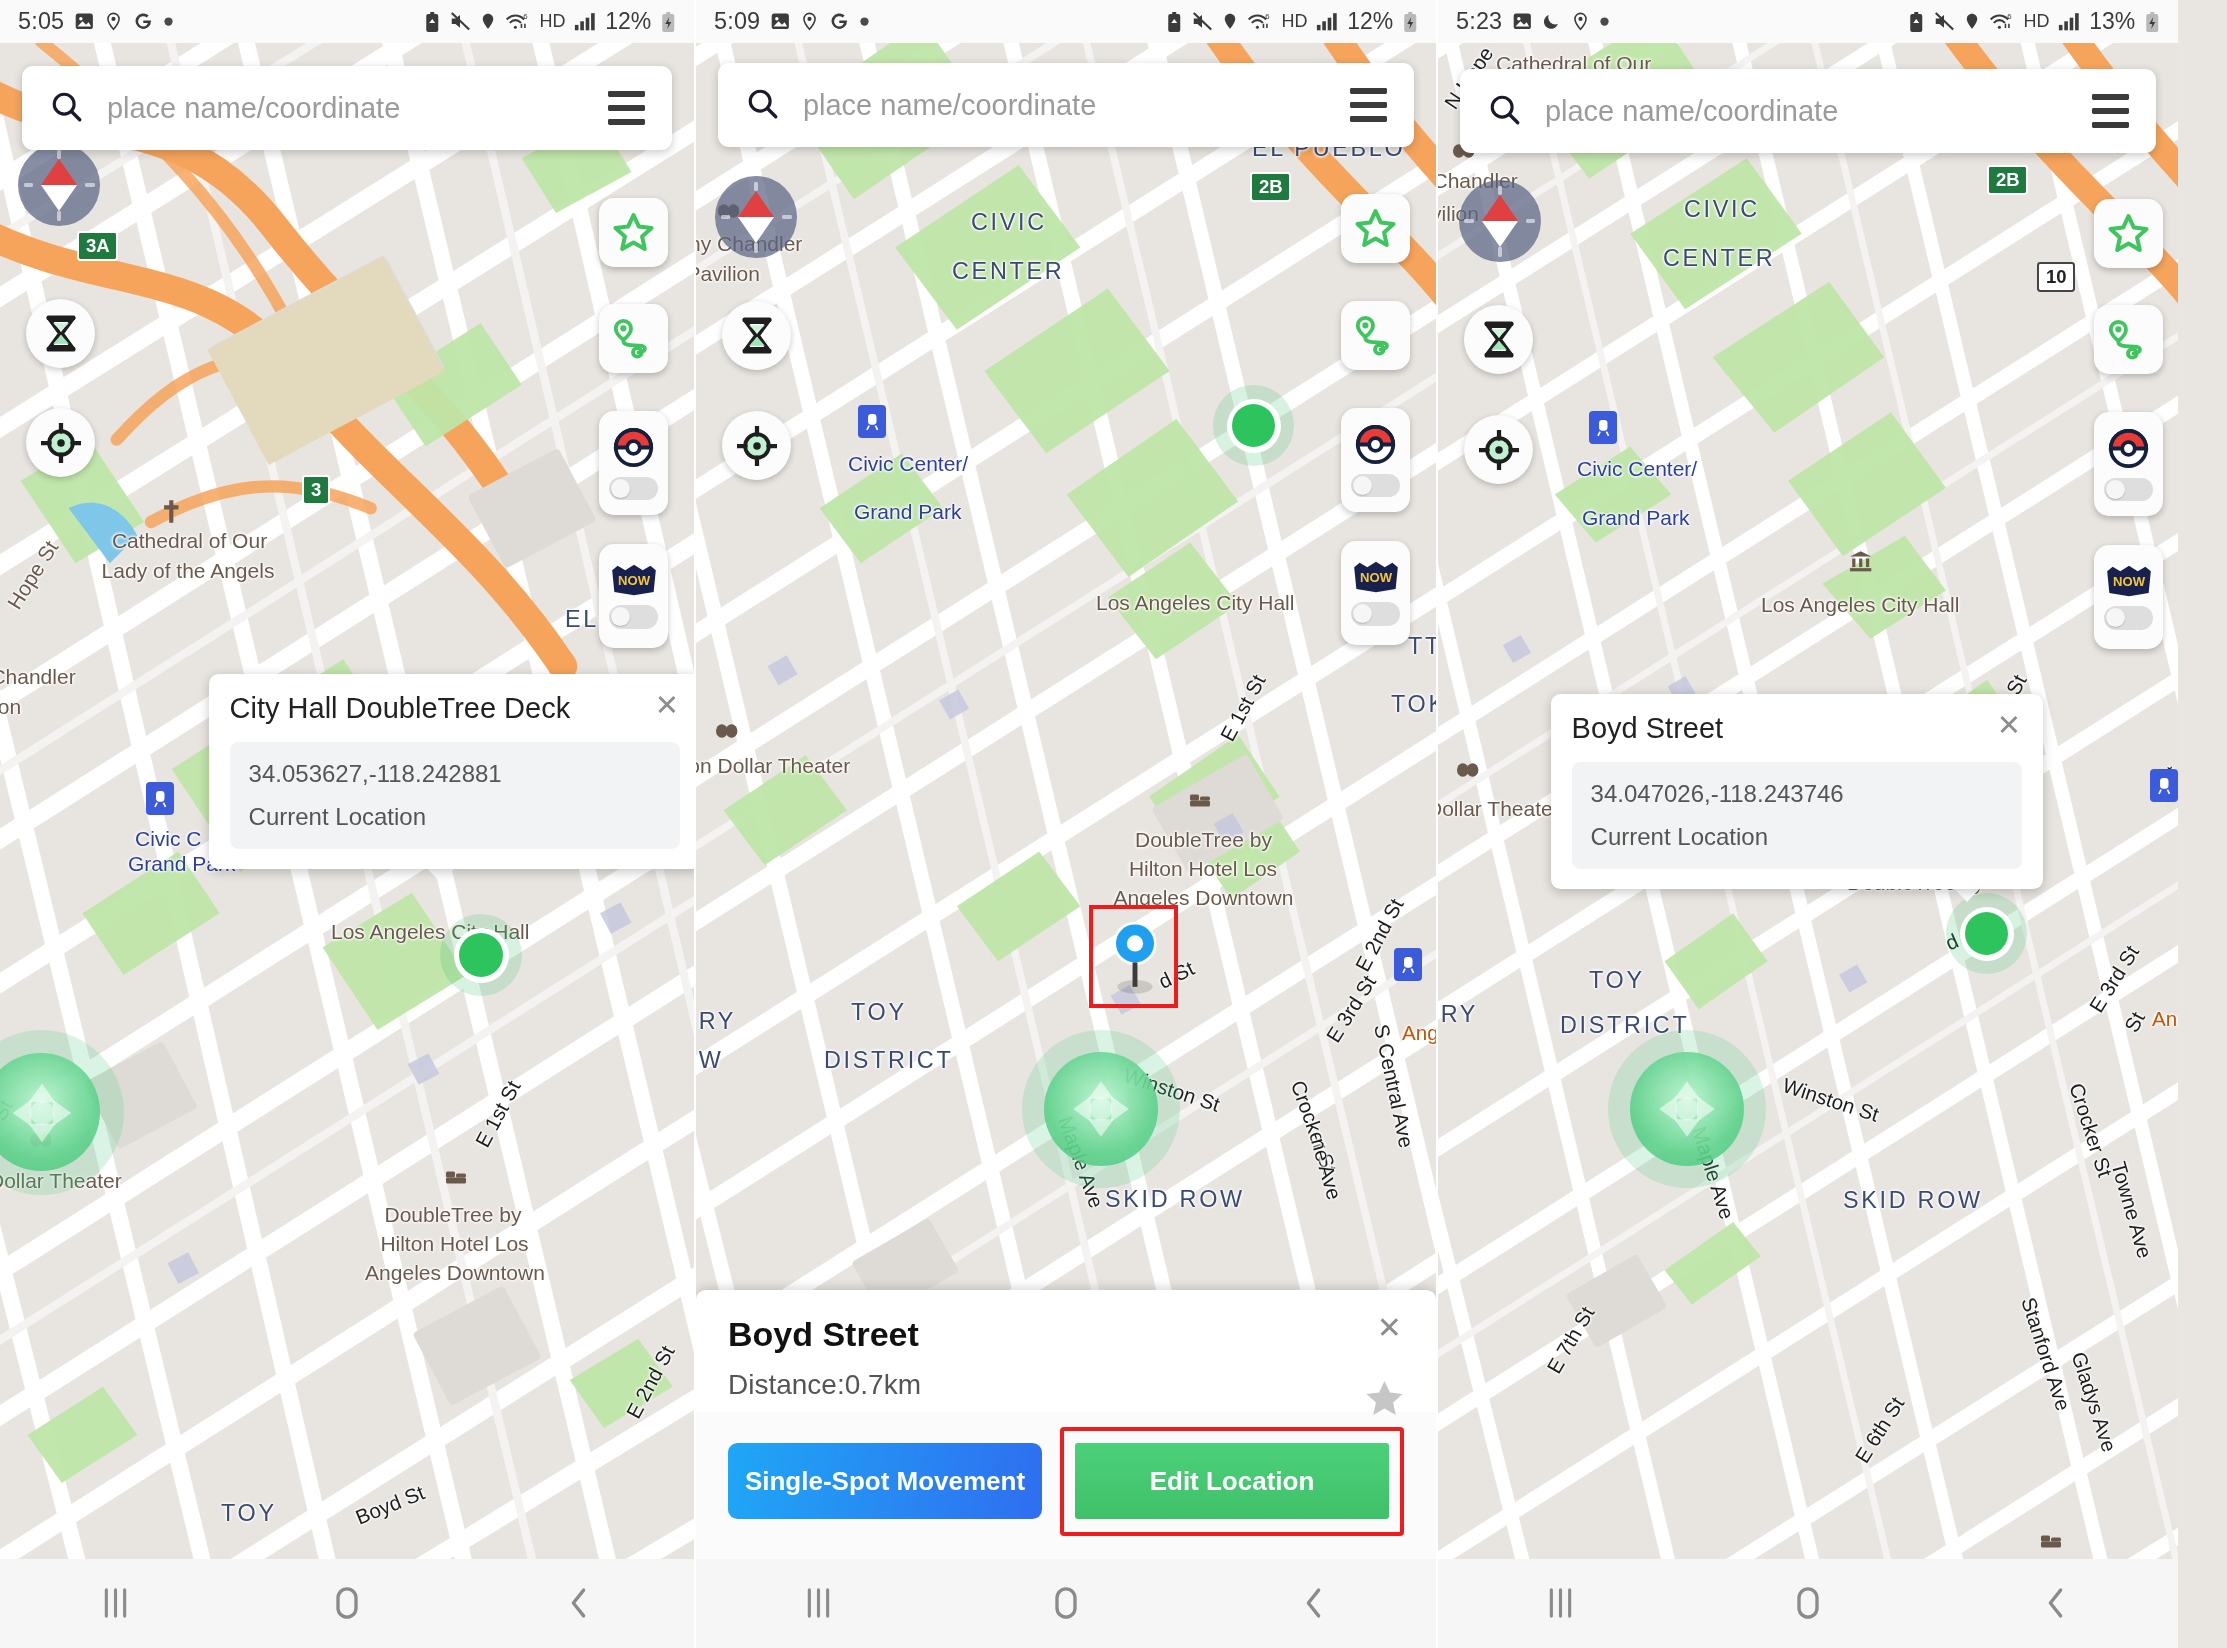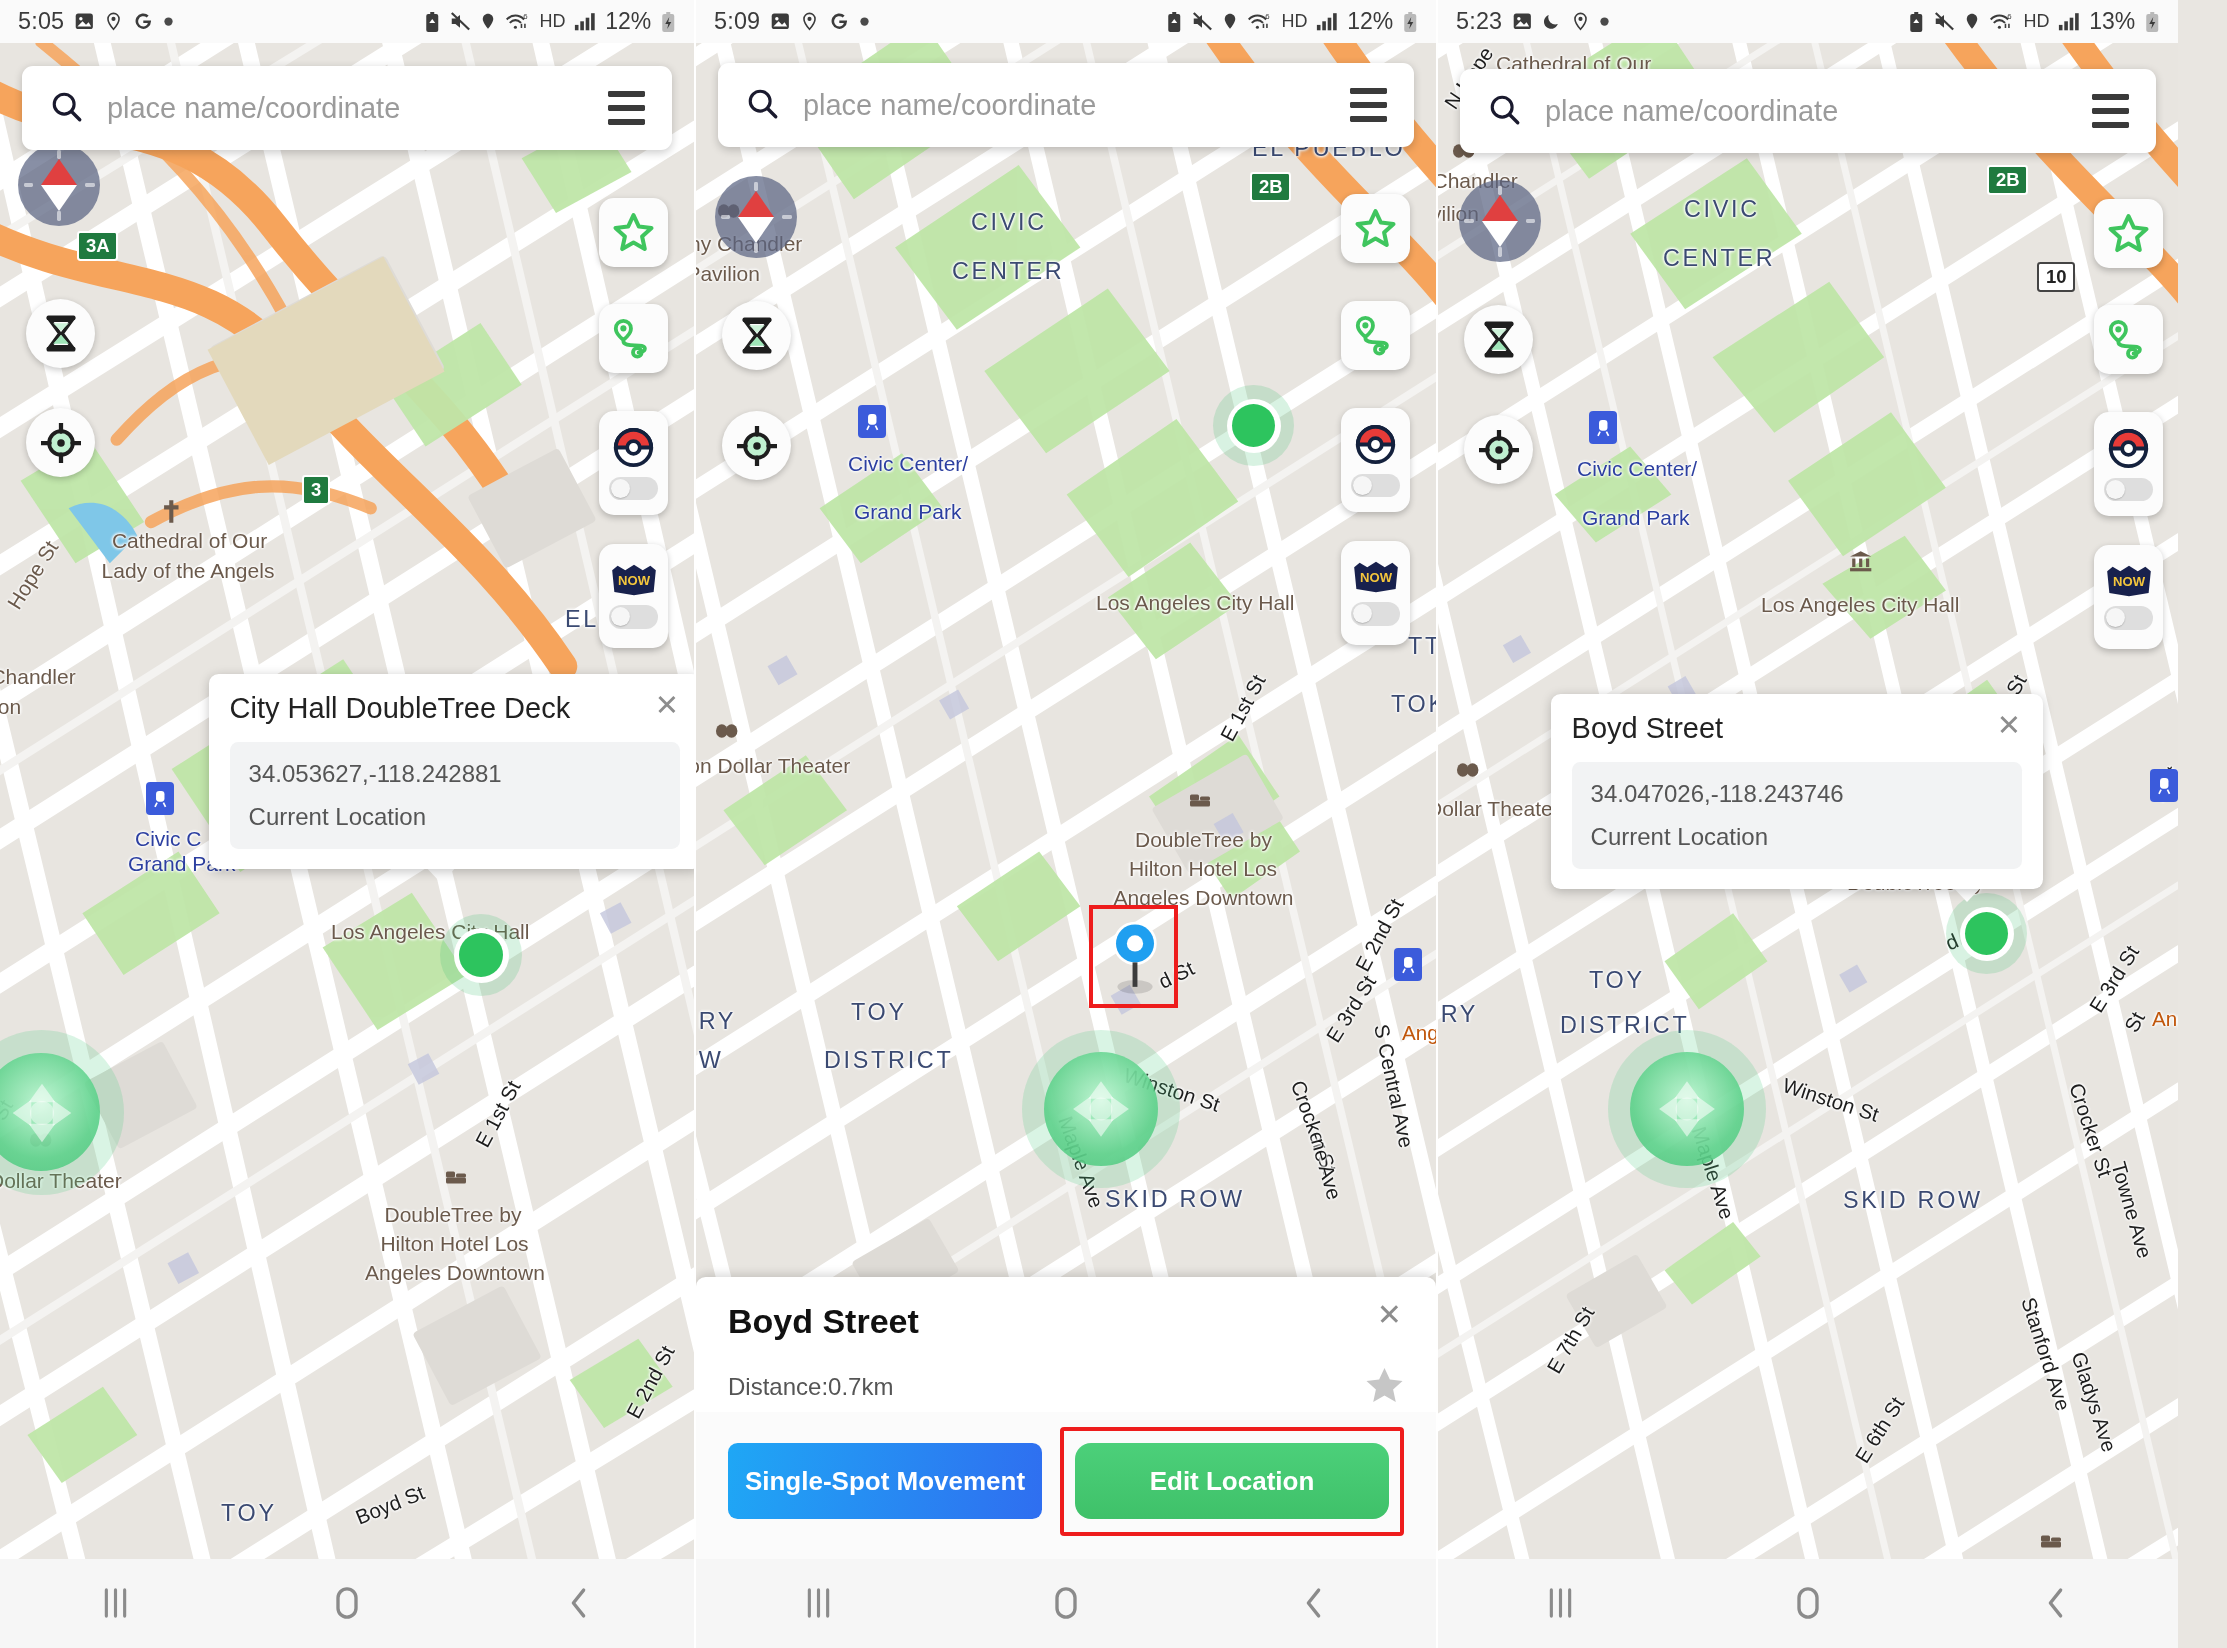--- a/index.html
+++ b/index.html
@@ -122,7 +122,7 @@
   .sheet .shead { padding: 25px 32px 11px 32px; position: relative; }
   .sheet .stitle { font-size: 34px; font-weight: bold; color: #111; }
   .sheet .scoord { font-size: 24px; color: #555; margin-top: 18px; }
-  .sheet .sdist { font-size: 24px; color: #555; margin-top: 32px; }
+  .sheet .sdist { font-size: 28px; color: #555; margin-top: 15px; }
   .sheet .sx {
     position: absolute; top: 23.4px; right: 34px; color: #8d8d8d; font-size: 30px; line-height: 1;
   }

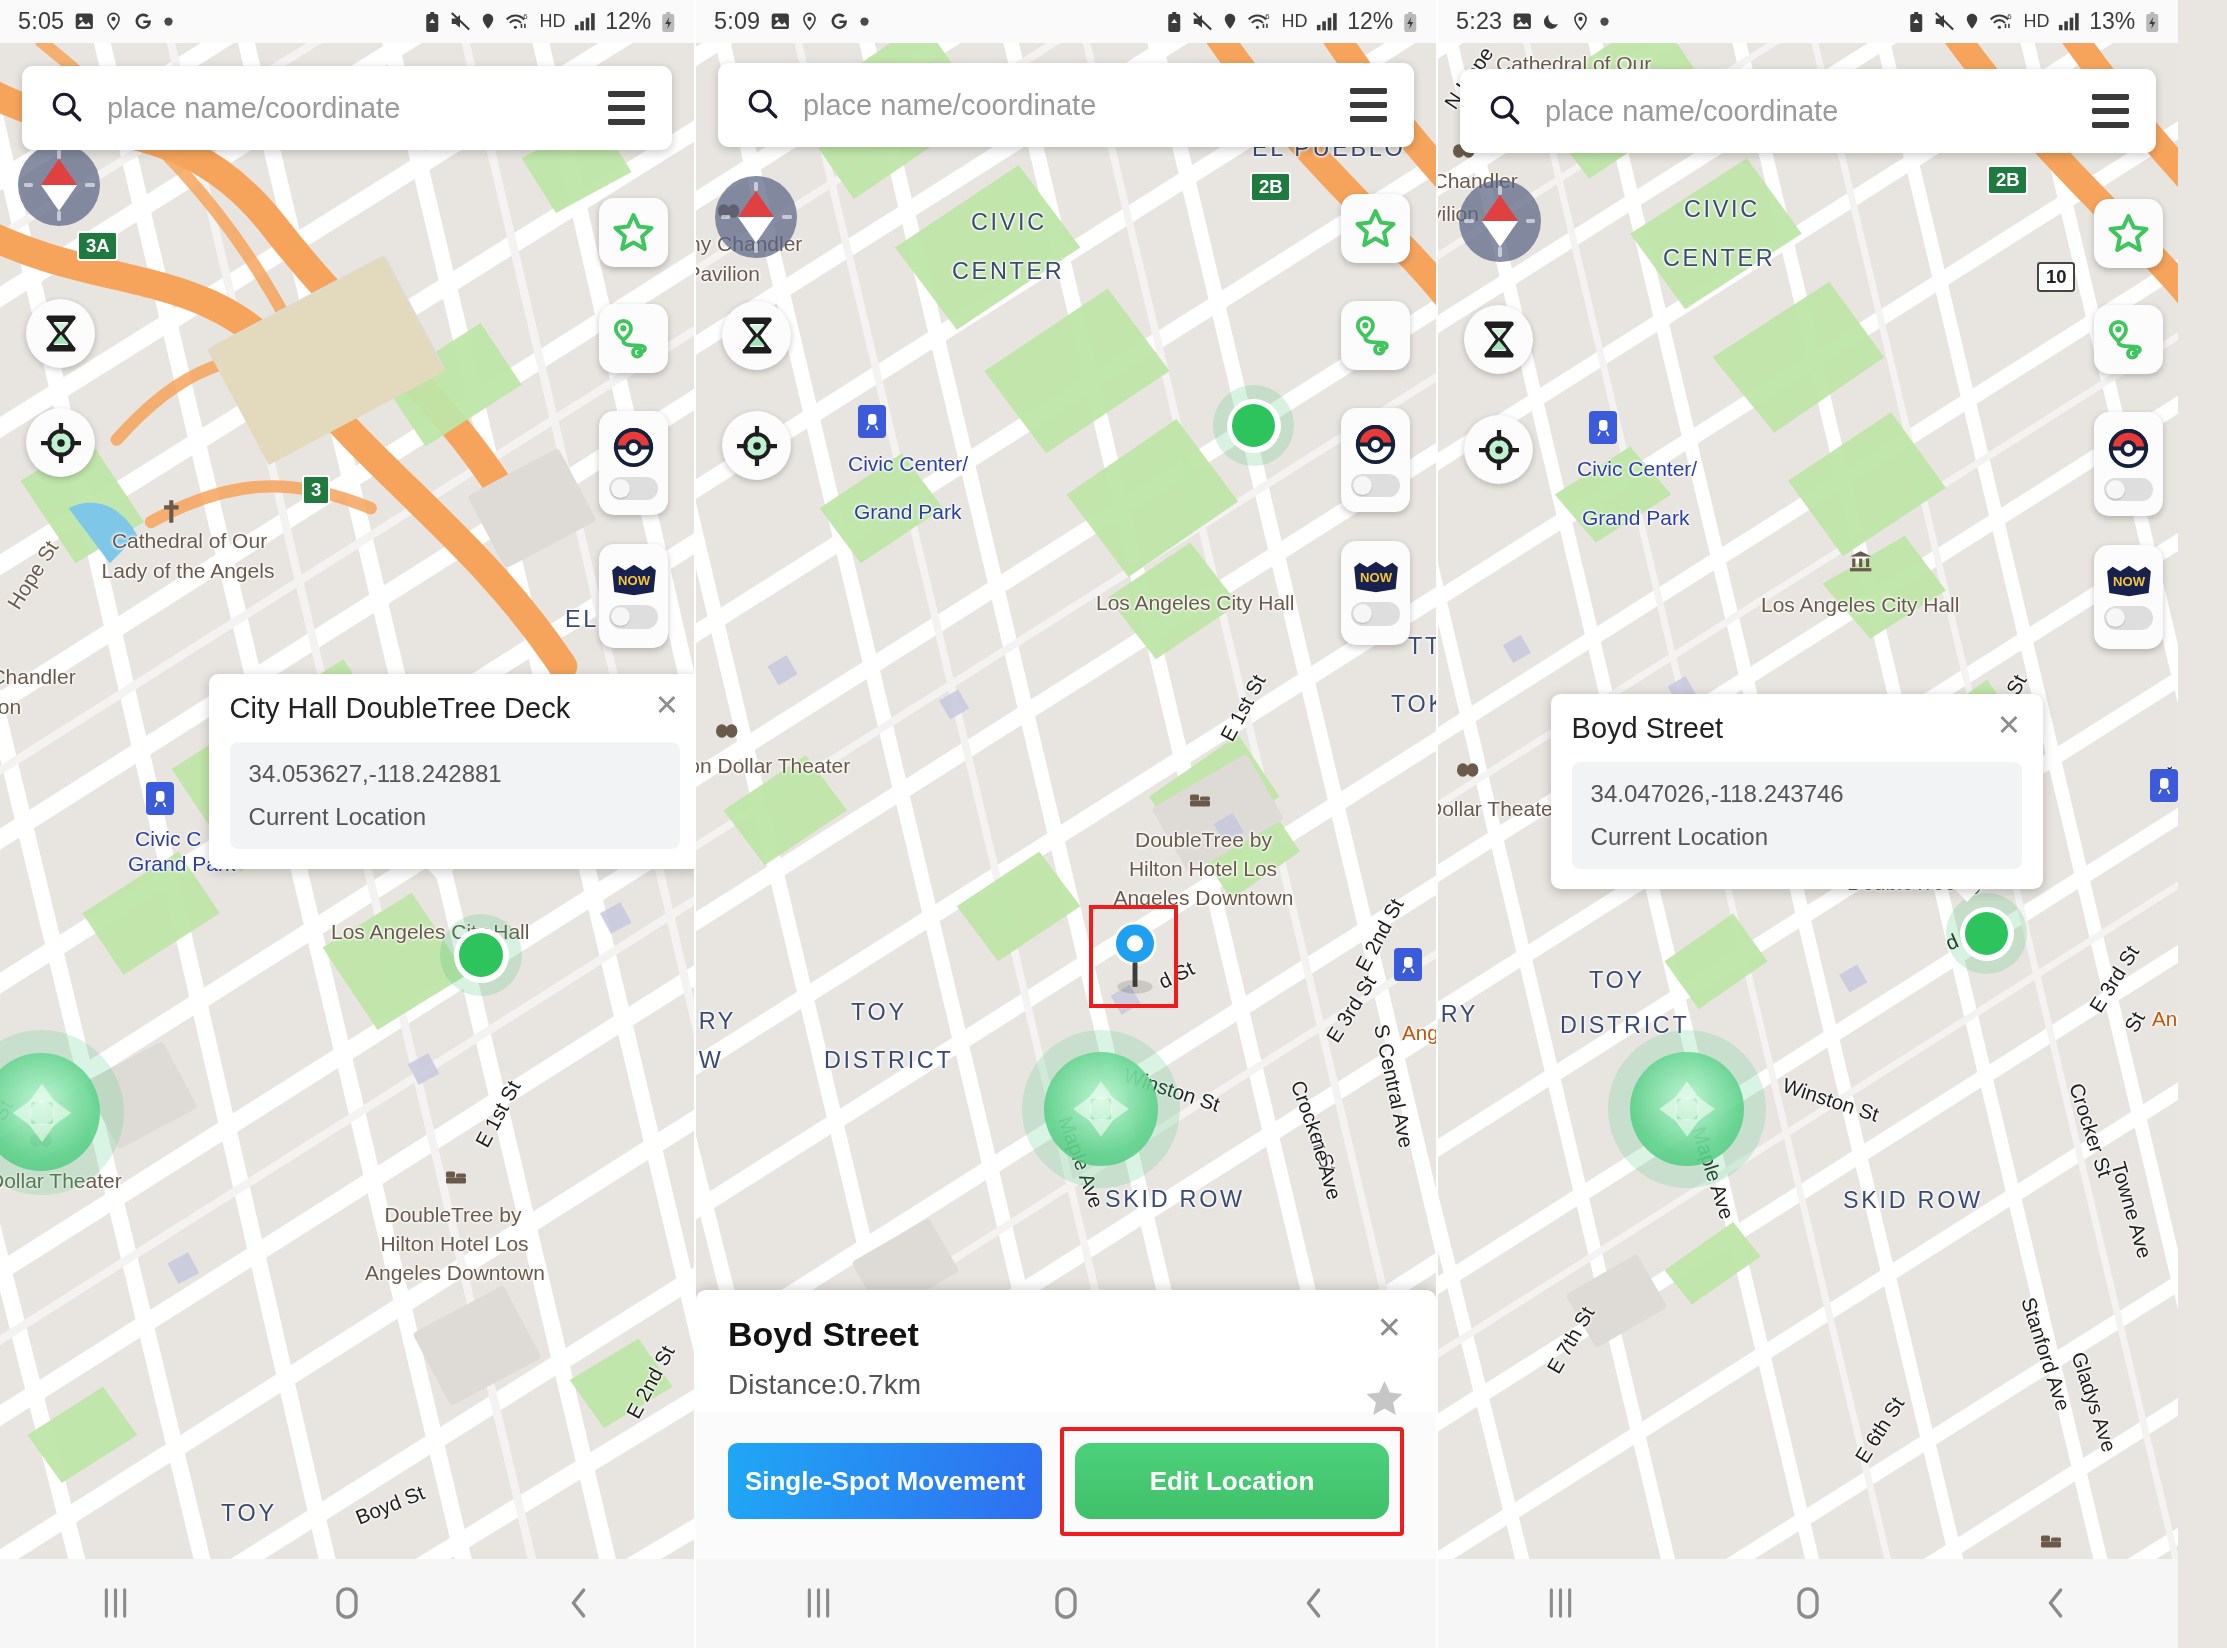--- a/index.html
+++ b/index.html
@@ -143,7 +143,7 @@
     display: flex;
   }
   .btn-green {
-    flex: 1; height: 76px; border-radius: 16px; border: none;
+    flex: 1; height: 76px; border-radius: 3px; border: none;
     background: linear-gradient(180deg,#4cd07a 0%,#3fc169 100%);
     color: #fff; font-size: 26px; font-weight: bold;
     font-family: "Liberation Sans", sans-serif;

